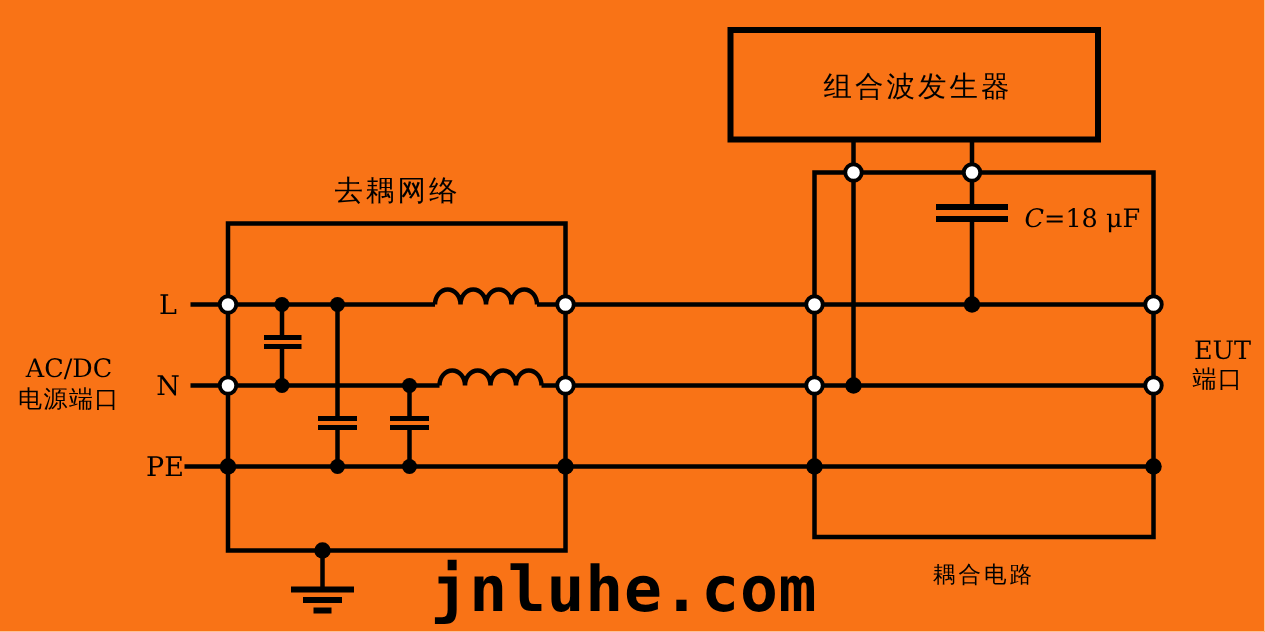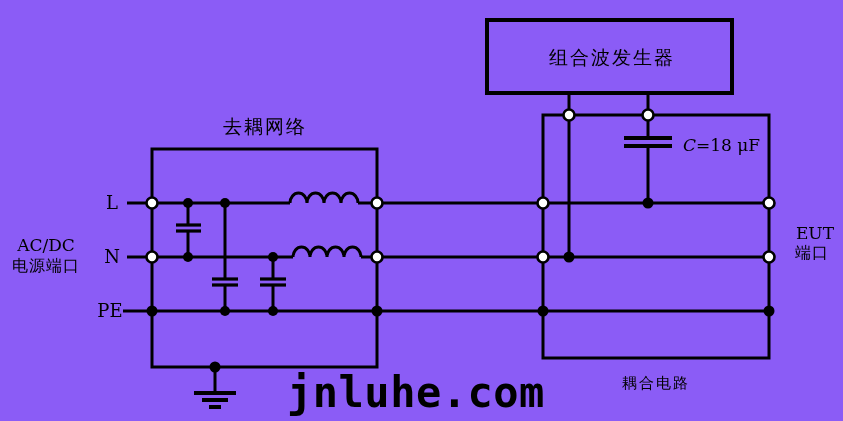--- a/index.html
+++ b/index.html
@@ -6,7 +6,7 @@
   #canvas {
     position: relative;
     width: 843px; height: 421px;
-    background: #8b5cf6;
+    background: #f97316;
     font-family: "DejaVu Serif", "Liberation Serif", serif;
     overflow: hidden;
   }

